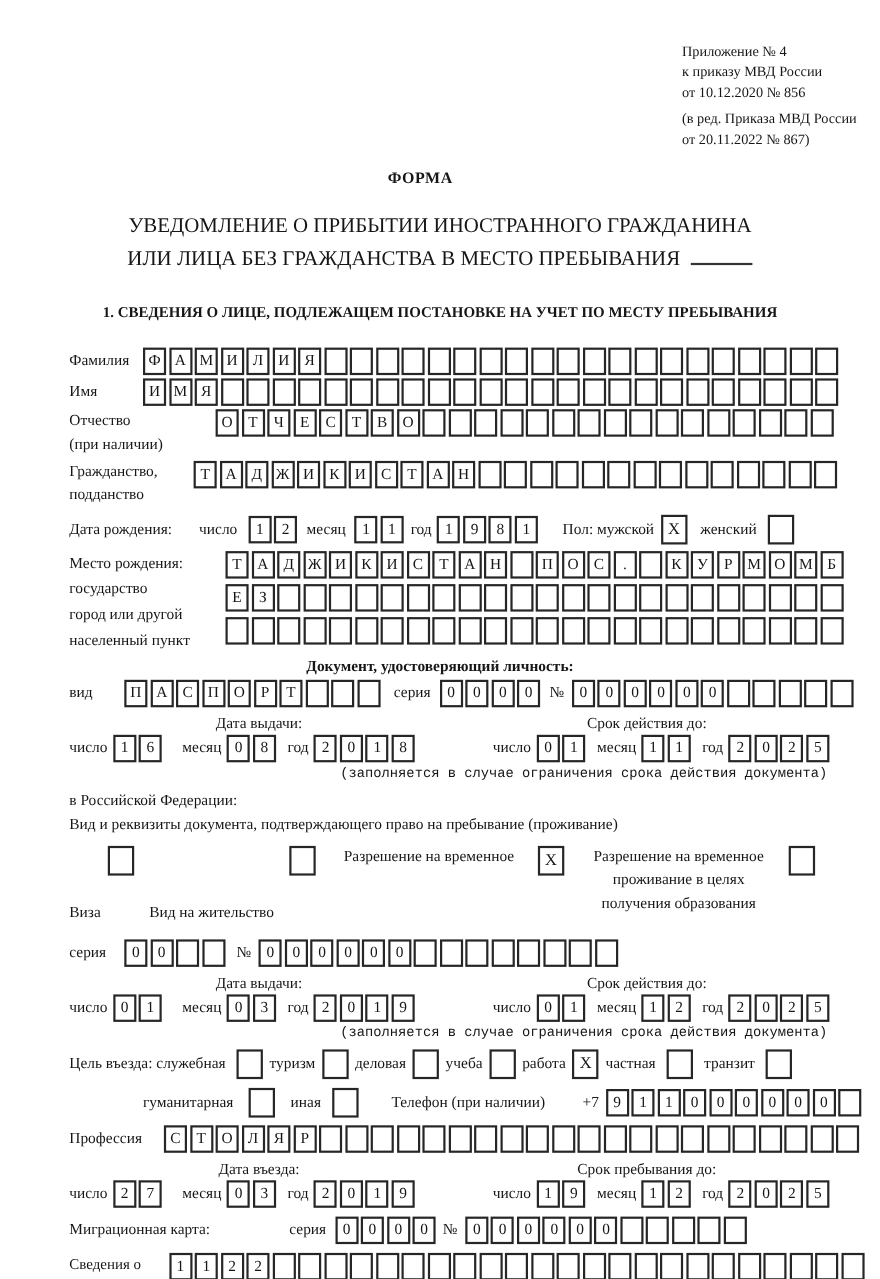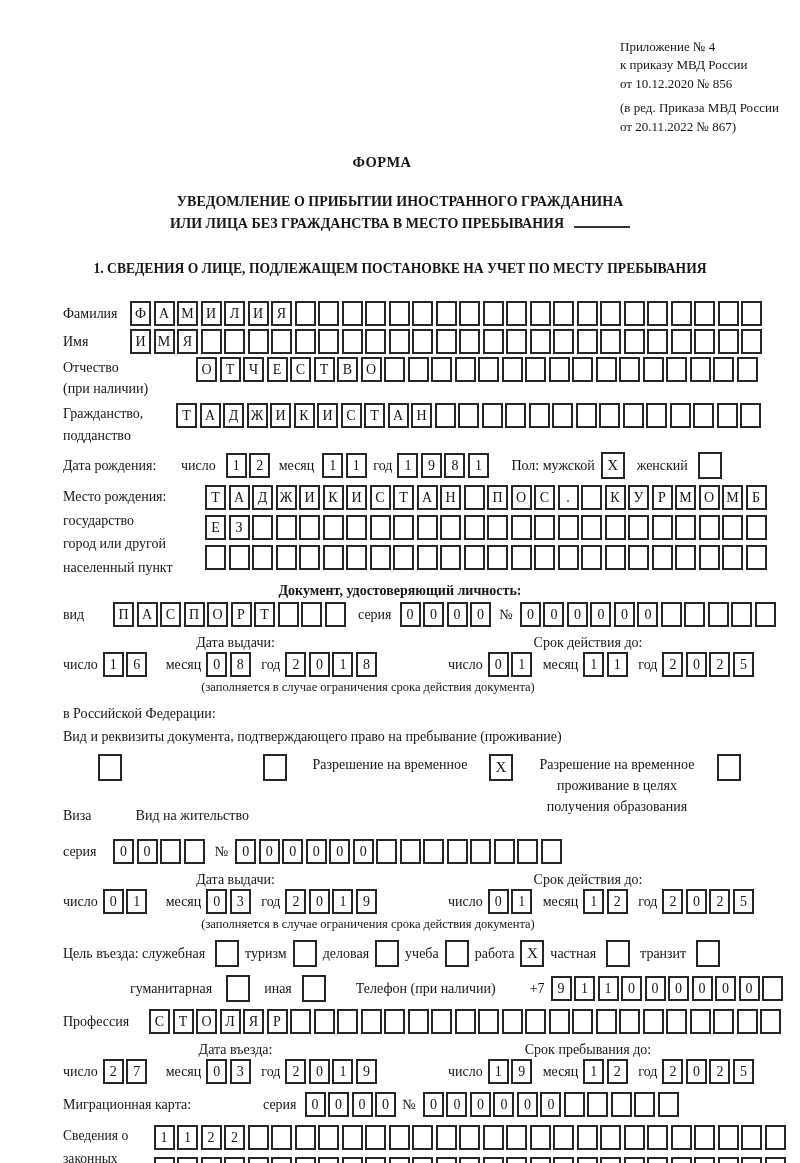--- a/index.html
+++ b/index.html
@@ -11,7 +11,7 @@
   .hdr .g2{margin-top:6px;}
   .forma{margin:18px 36px 0 0;text-align:center;font-weight:bold;font-size:14.5px;letter-spacing:.5px;}
 
-  .title{margin-top:20px;text-align:center;font-weight:bold;font-size:14px;line-height:1.55;}
+  .title{margin-top:20px;text-align:center;font-weight:normal;font-size:19px;line-height:1.55;}
   .uline{display:inline-block;width:56px;border-bottom:2px solid #333;margin-left:10px;vertical-align:baseline;}
   .sec{margin-top:26px;text-align:center;font-weight:bold;font-size:13.6px;}
 

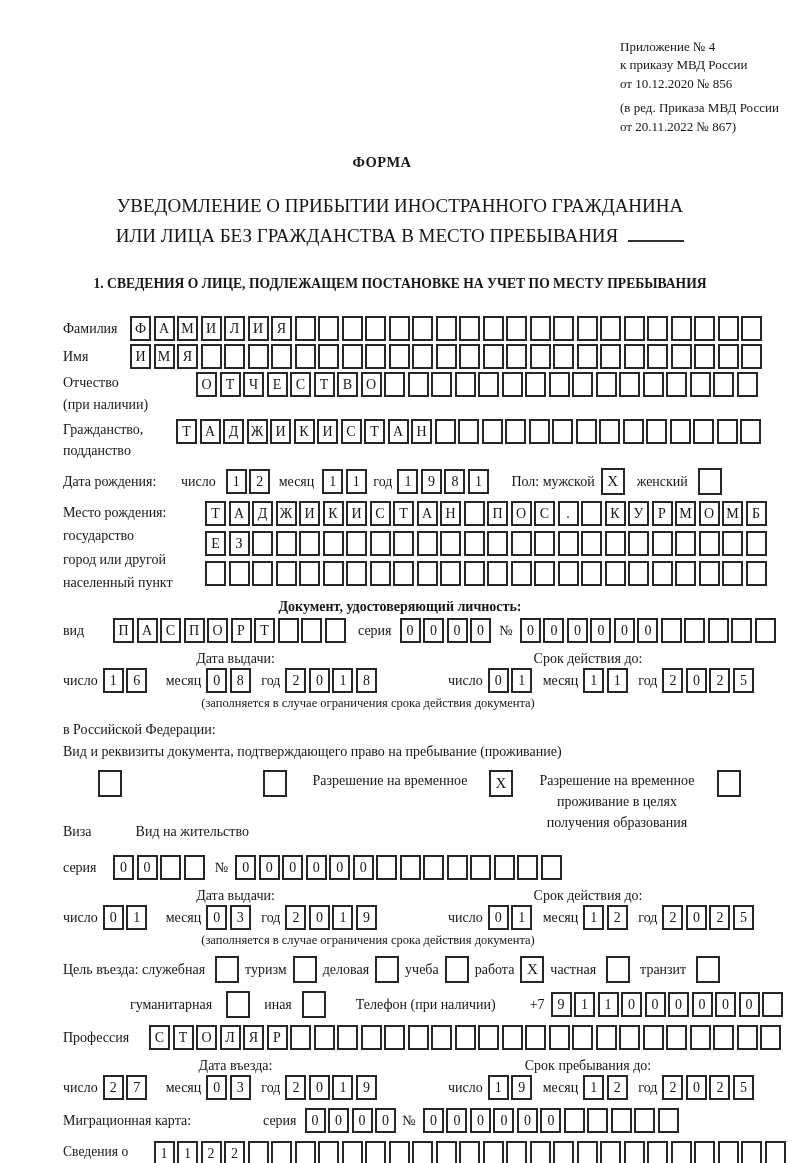--- a/index.html
+++ b/index.html
@@ -31,7 +31,7 @@
   .heads{display:flex;margin:8px 0 1px 63px;font-size:14px;}
   .heads .h1{flex:0 0 345px;text-align:center;}
   .heads .h2{flex:0 0 360px;text-align:center;}
-  .note{margin:1px 64px 4px 0;text-align:center;font-size:12.5px;}
+  .note{margin:1px 48px 4px 0;text-align:right;font-size:12.5px;font-family:Liberation Mono, monospace;}
   .para{margin:8px 0 2px 63px;line-height:1.6;}
   .centerbold{margin:4px 0 3px 0;text-align:center;font-weight:bold;font-size:14px;}
   .opts{display:flex;align-items:flex-start;margin:6px 0 10px 63px;}

